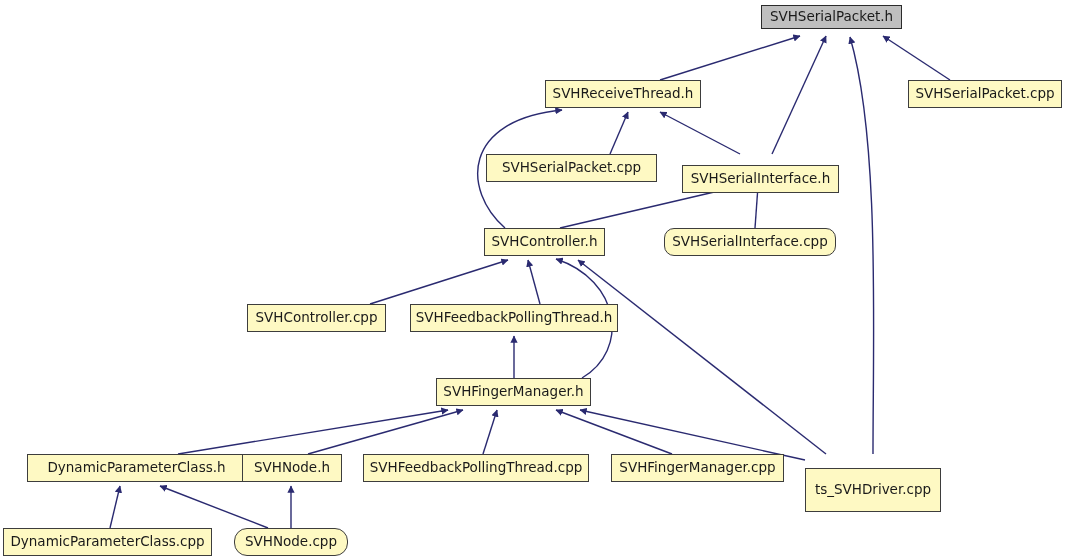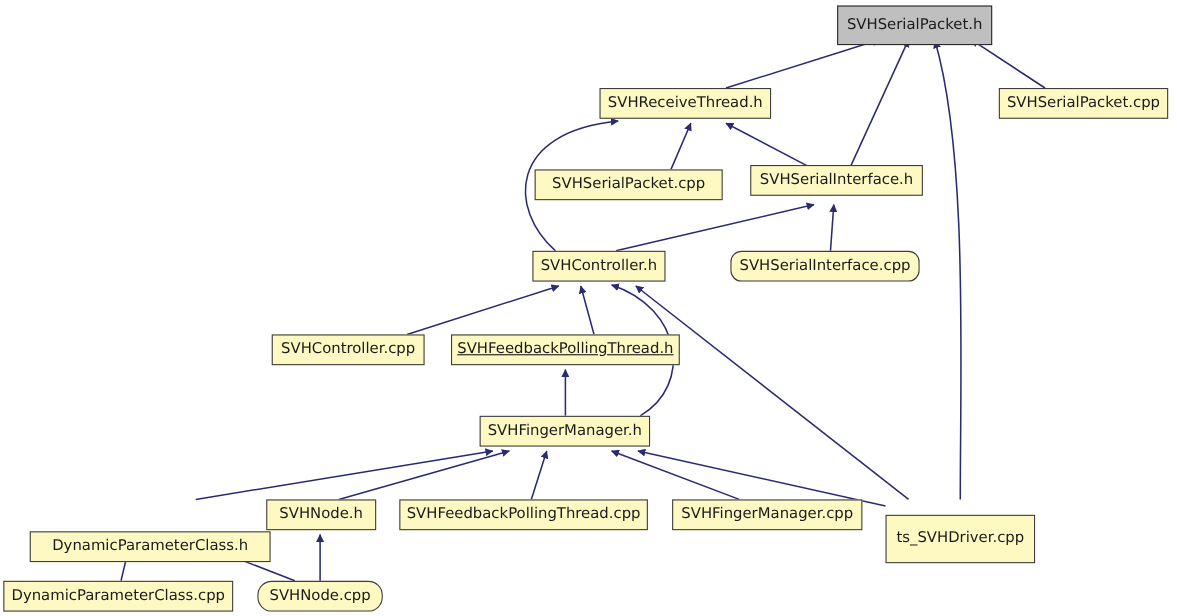--- a/index.html
+++ b/index.html
@@ -70,7 +70,7 @@
   </svg>
 
   <div id="nodes-group">
-      <div class="node root" style="left: 761px; top: 5px; width: 141px; height: 36px;">
+      <div class="node root" style="left: 761px; top: 5px; width: 141px; height: 24px;">
         <span class="lbl">SVHSerialPacket.h</span>
       </div>
       <div class="node" style="left: 545px; top: 80px; width: 156px; height: 28px;">

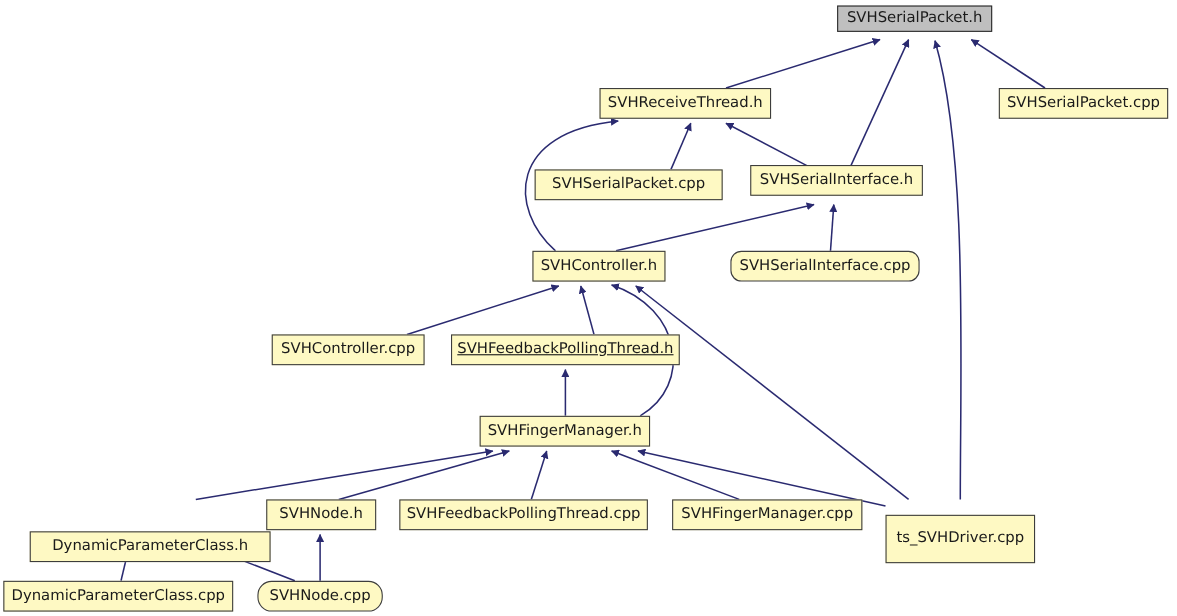--- a/index.html
+++ b/index.html
@@ -82,7 +82,7 @@
       <div class="node" style="left: 486px; top: 154px; width: 171px; height: 28px;">
         <span class="lbl">SVHSerialPacket.cpp</span>
       </div>
-      <div class="node" style="left: 682px; top: 150px; width: 157px; height: 28px;">
+      <div class="node" style="left: 682px; top: 165px; width: 157px; height: 28px;">
         <span class="lbl">SVHSerialInterface.h</span>
       </div>
       <div class="node" style="left: 484px; top: 228px; width: 121px; height: 28px;">

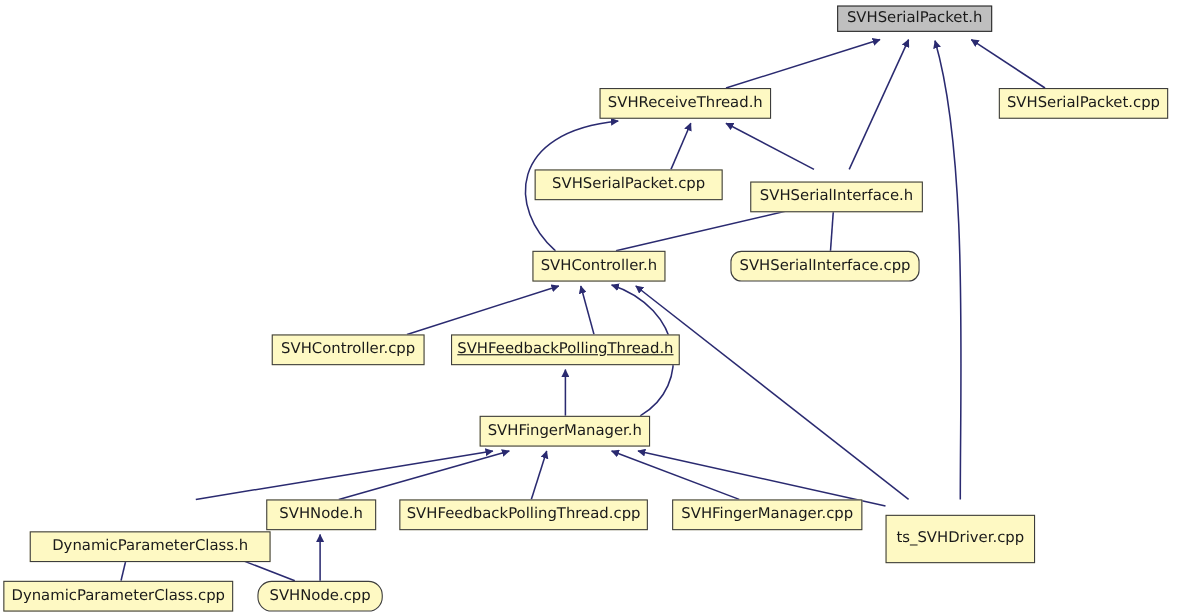--- a/index.html
+++ b/index.html
@@ -94,7 +94,7 @@
       <div class="node" style="left: 247px; top: 304px; width: 139px; height: 28px;">
         <span class="lbl">SVHController.cpp</span>
       </div>
-      <div class="node" style="left: 410px; top: 304px; width: 208px; height: 28px; text-decoration: underline;">
+      <div class="node" style="left: 410px; top: 304px; width: 208px; height: 28px;">
         <span class="lbl">SVHFeedbackPollingThread.h</span>
       </div>
       <div class="node" style="left: 436px; top: 378px; width: 155px; height: 28px;">

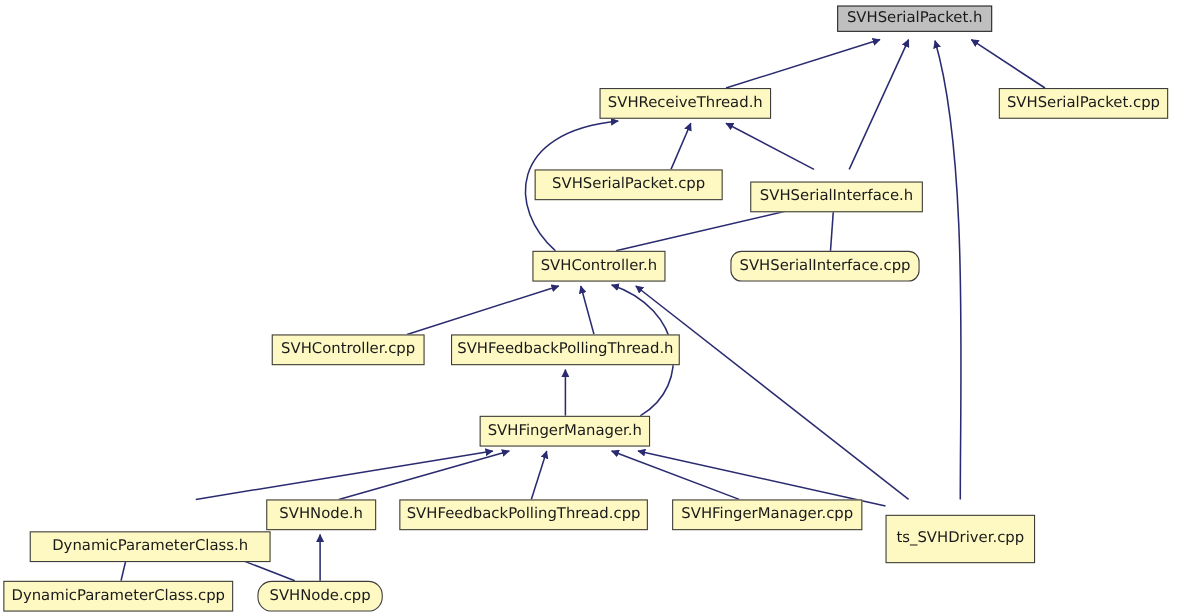--- a/index.html
+++ b/index.html
@@ -100,7 +100,7 @@
       <div class="node" style="left: 436px; top: 378px; width: 155px; height: 28px;">
         <span class="lbl">SVHFingerManager.h</span>
       </div>
-      <div class="node" style="left: 27px; top: 454px; width: 219px; height: 28px; margin-top: 29px;">
+      <div class="node" style="left: 27px; top: 454px; width: 219px; height: 28px;">
         <span class="lbl">DynamicParameterClass.h</span>
       </div>
       <div class="node" style="left: 242px; top: 454px; width: 100px; height: 28px;">

